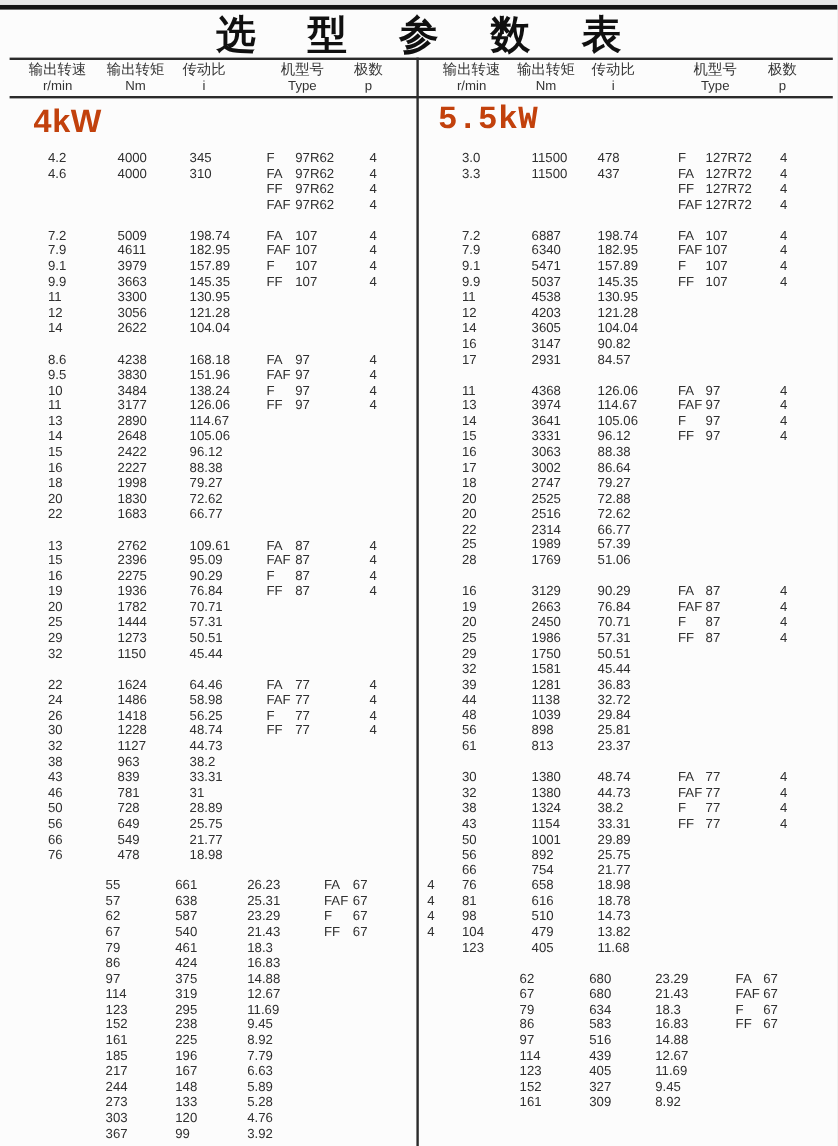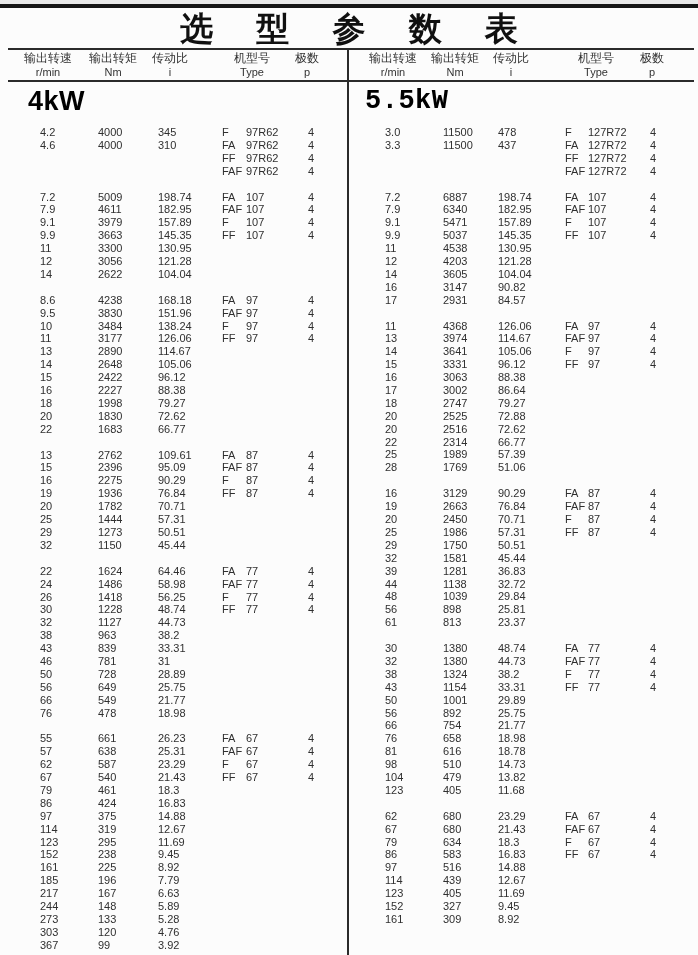--- a/index.html
+++ b/index.html
@@ -25,7 +25,7 @@
   .hcol .hunit  { display:block; font-size:11px; color:#333; line-height:14px; }
 
   .kw-heading {
-    position:absolute; top:82px; font-size:27px; font-weight:bold; color:#000000;
+    position:absolute; top:82px; font-size:27px; font-weight:bold; color:#c2410c;
     letter-spacing:0.5px;
   }
   .kw-left  { left:28px; }

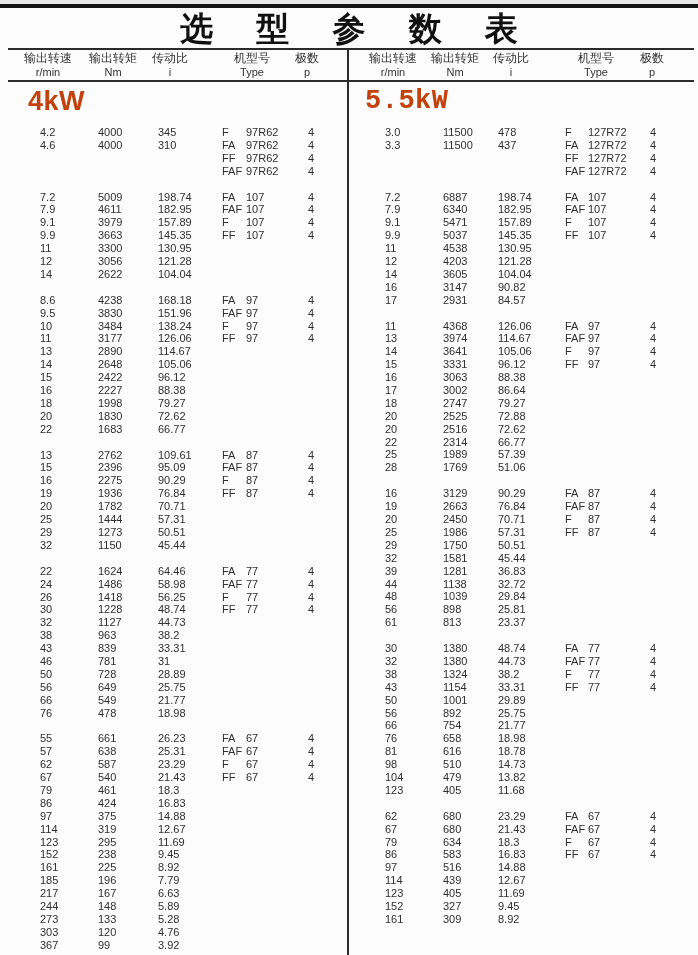--- a/index.html
+++ b/index.html
@@ -35,7 +35,7 @@
   .data-left  { left:0; }
   .data-right { left:348px; }
   .group { margin-bottom:13px; }
-  .group:last-child { margin-bottom:0; }
+  .group:last-child { margin-bottom:0;padding-left:48px; }
   .row { display:flex; height:12.9px; line-height:12.9px; font-size:11px; white-space:nowrap; }
   .row.L { padding-left:40px; }
   .row.R { padding-left:37px; }

